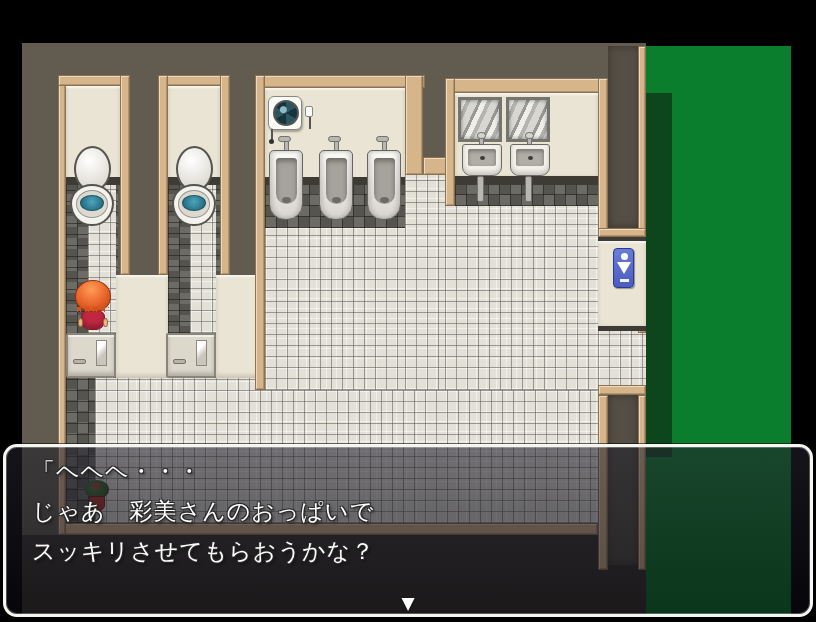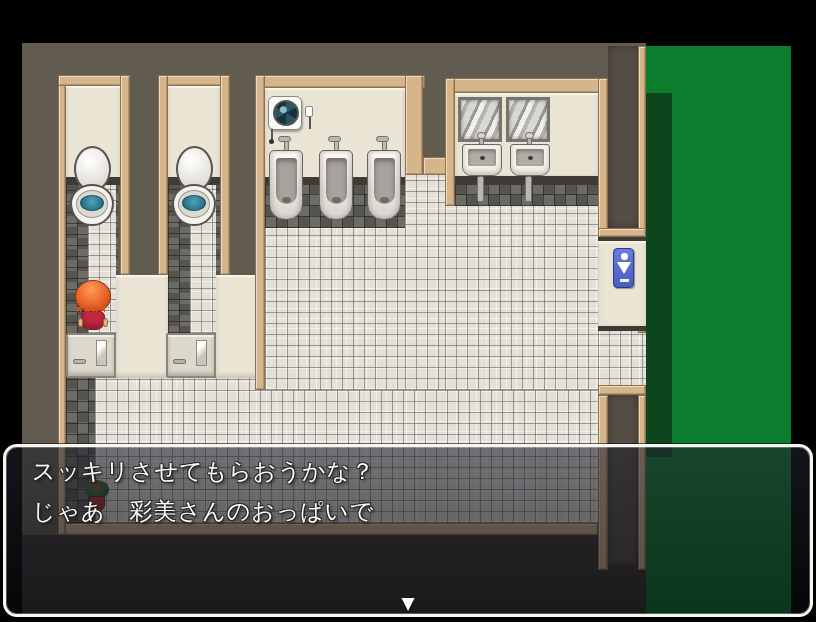--- a/index.html
+++ b/index.html
@@ -234,6 +234,7 @@
 
   <div class="abs" id="msgwin">
     <div id="msgtext">
+      <div>「ヘヘヘ・・・</div>
       <div>スッキリさせてもらおうかな？</div>
       <div>じゃあ　彩美さんのおっぱいで</div>
     </div>

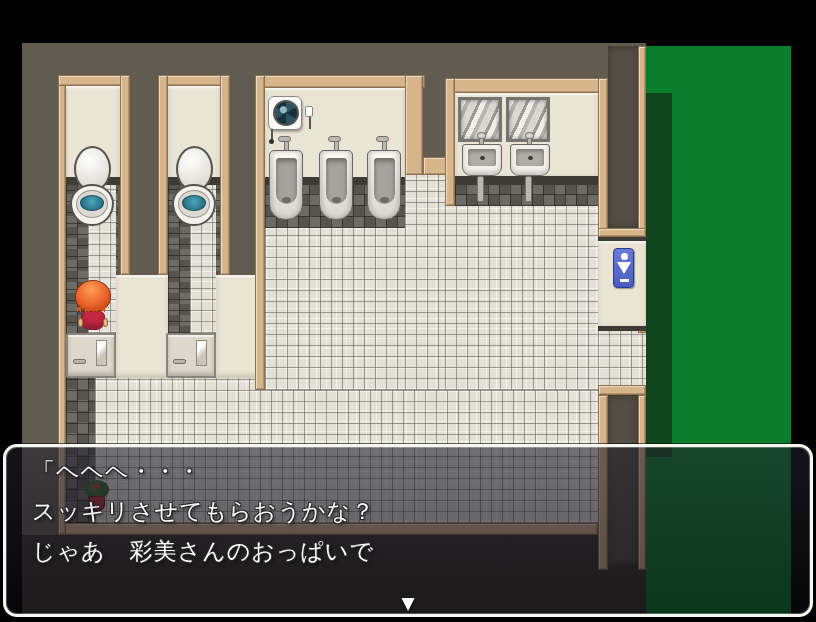--- a/index.html
+++ b/index.html
@@ -235,8 +235,8 @@
   <div class="abs" id="msgwin">
     <div id="msgtext">
       <div>「ヘヘヘ・・・</div>
+      <div>じゃあ　彩美さんのおっぱいで</div>
       <div>スッキリさせてもらおうかな？</div>
-      <div>じゃあ　彩美さんのおっぱいで</div>
     </div>
     <div id="pausecursor">▼</div>
   </div>

